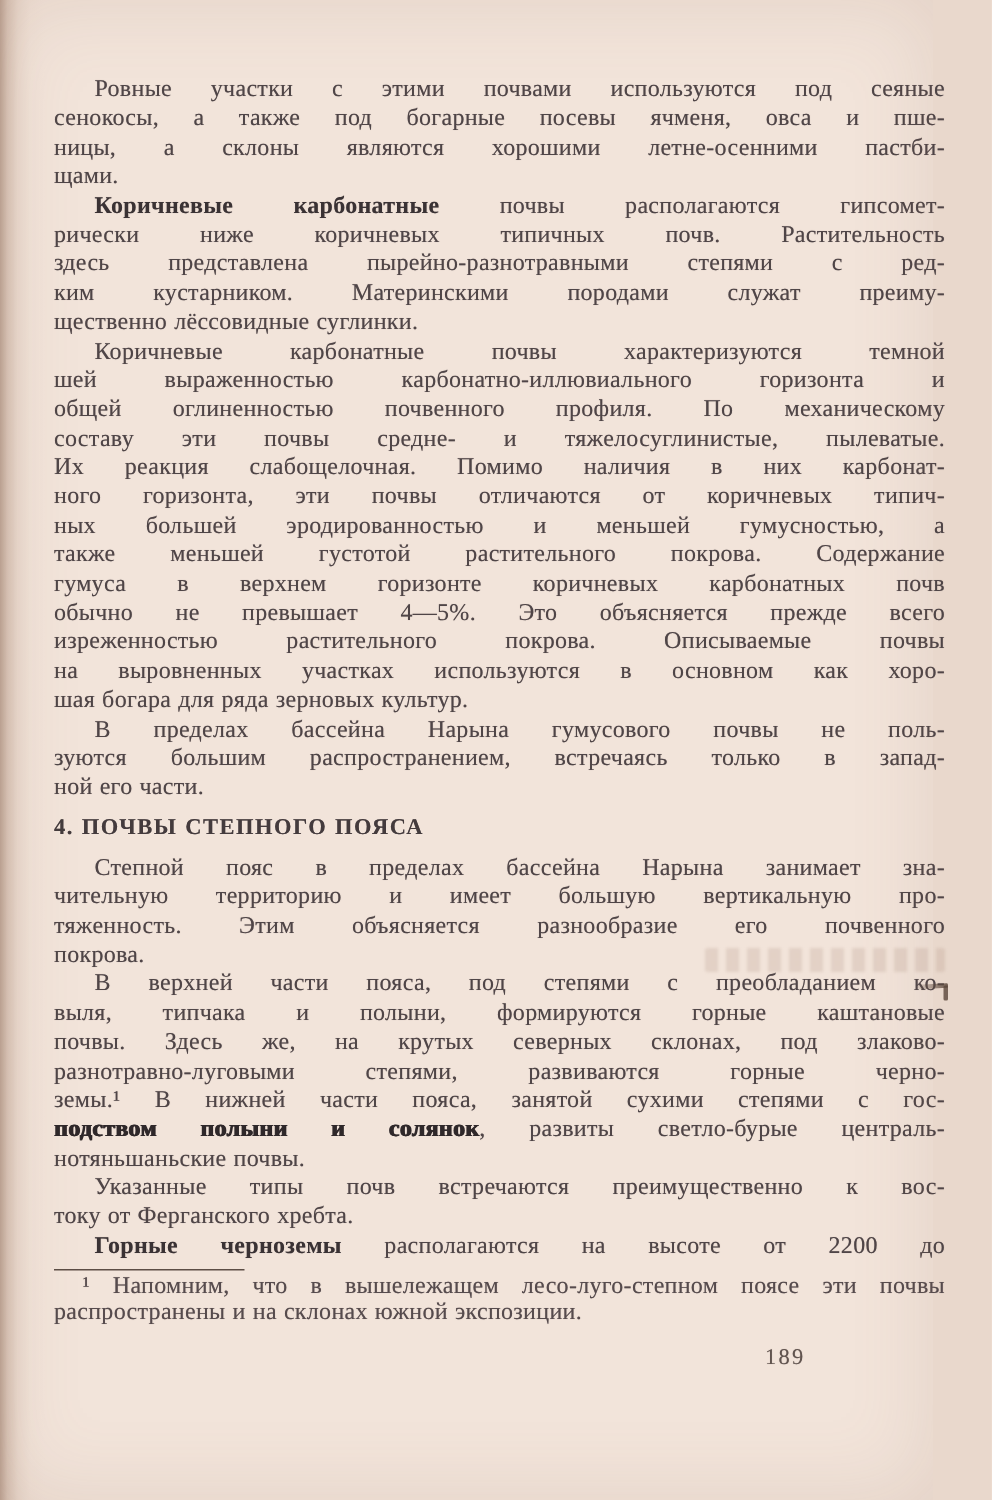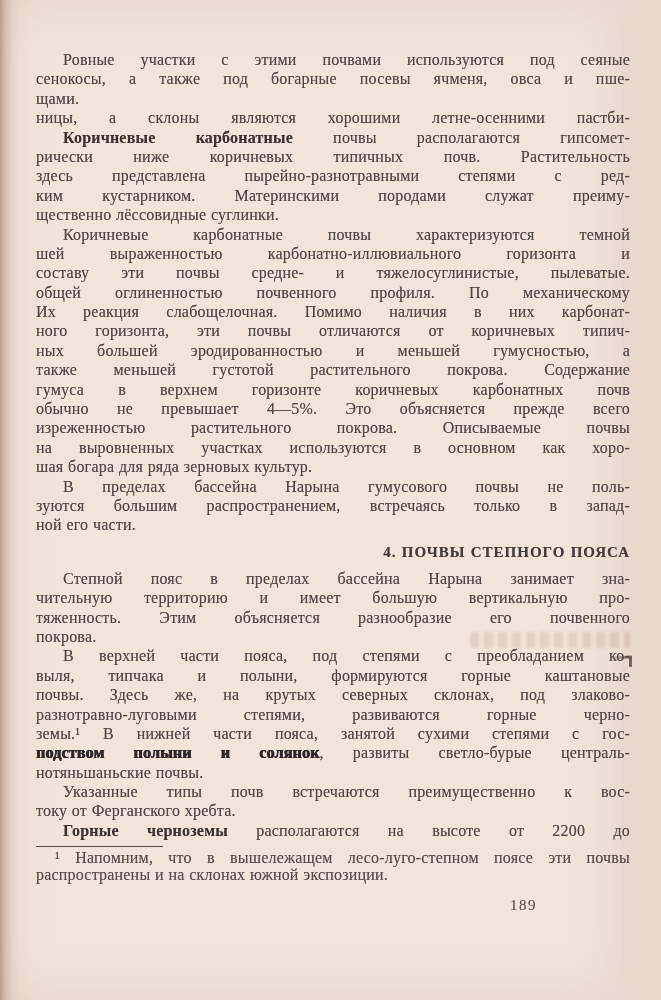--- a/index.html
+++ b/index.html
@@ -157,8 +157,8 @@
 
   <div class="line indent"><span>Ровные участки с этими почвами используются под сеяные</span></div>
       <div class="line"><span>сенокосы, а также под богарные посевы ячменя, овса и пше-</span></div>
+      <div class="line"><span>ницы, а склоны являются хорошими летне-осенними пастби-</span></div>
       <div class="line nojust"><span>щами.</span></div>
-      <div class="line"><span>ницы, а склоны являются хорошими летне-осенними пастби-</span></div>
       <div class="line indent"><b>Коричневые карбонатные</b><span> почвы располагаются гипсомет-</span></div>
       <div class="line"><span>рически ниже коричневых типичных почв. Растительность</span></div>
       <div class="line"><span>здесь представлена пырейно-разнотравными степями с ред-</span></div>

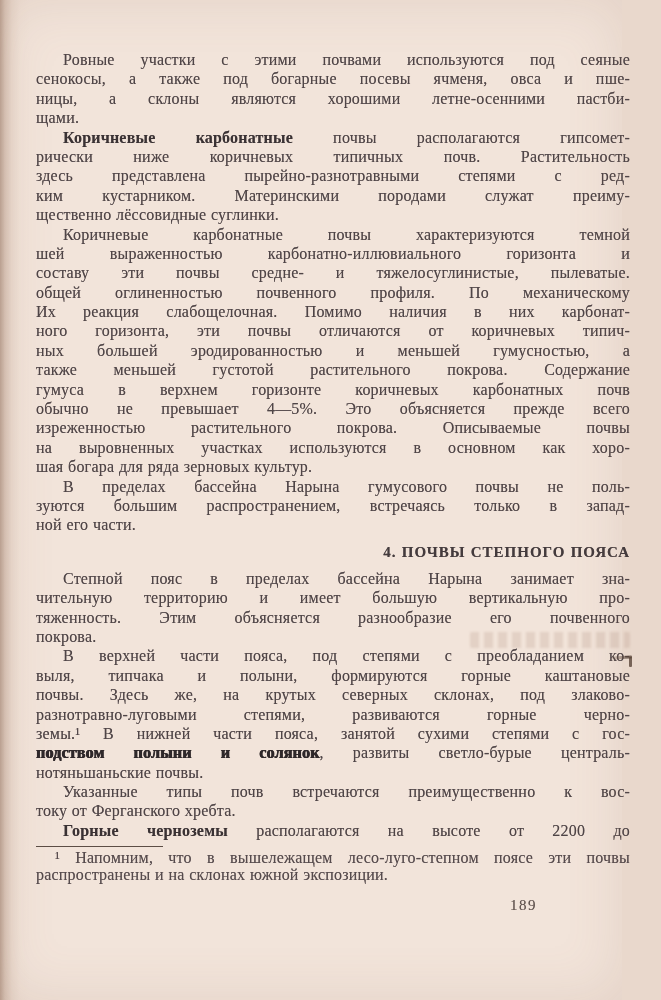--- a/index.html
+++ b/index.html
@@ -166,8 +166,8 @@
       <div class="line nojust"><span>щественно лёссовидные суглинки.</span></div>
       <div class="line indent"><span>Коричневые карбонатные почвы характеризуются темной</span></div>
       <div class="line"><span>шей выраженностью карбонатно-иллювиального горизонта и</span></div>
+      <div class="line"><span>общей оглиненностью почвенного профиля. По механическому</span></div>
       <div class="line"><span>составу эти почвы средне- и тяжелосуглинистые, пылеватые.</span></div>
-      <div class="line"><span>общей оглиненностью почвенного профиля. По механическому</span></div>
       <div class="line"><span>Их реакция слабощелочная. Помимо наличия в них карбонат-</span></div>
       <div class="line"><span>ного горизонта, эти почвы отличаются от коричневых типич-</span></div>
       <div class="line"><span>ных большей эродированностью и меньшей гумусностью, а</span></div>

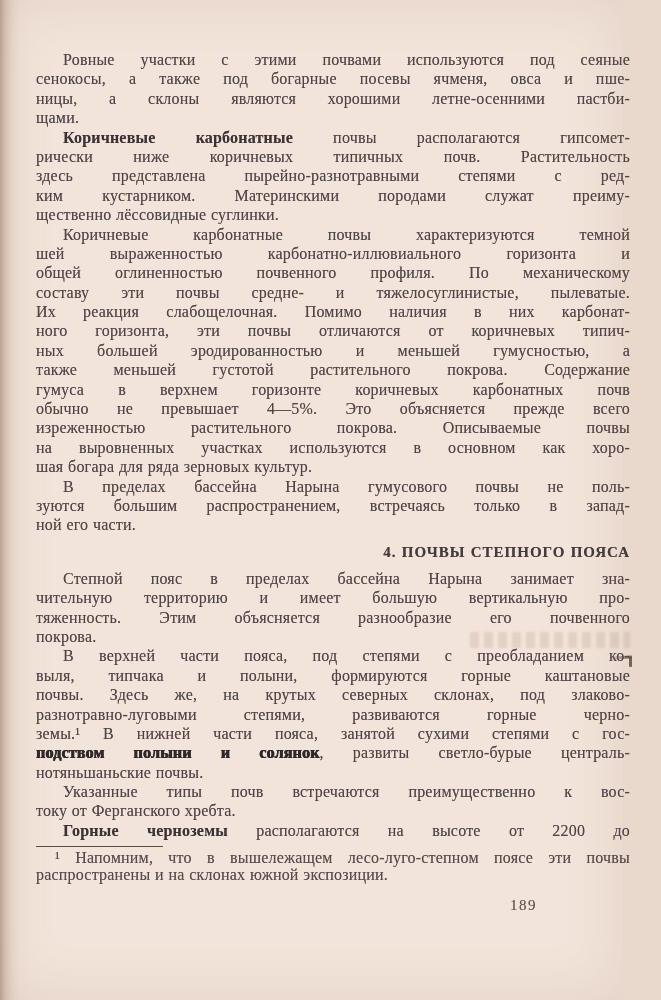--- a/index.html
+++ b/index.html
@@ -80,7 +80,7 @@
     margin-bottom: 7px;
     height: 20px;
     line-height: 20px;
-    text-align: right;
+    text-align: left;
     font-weight: bold;
     font-size: 15px;
     letter-spacing: 1px;

